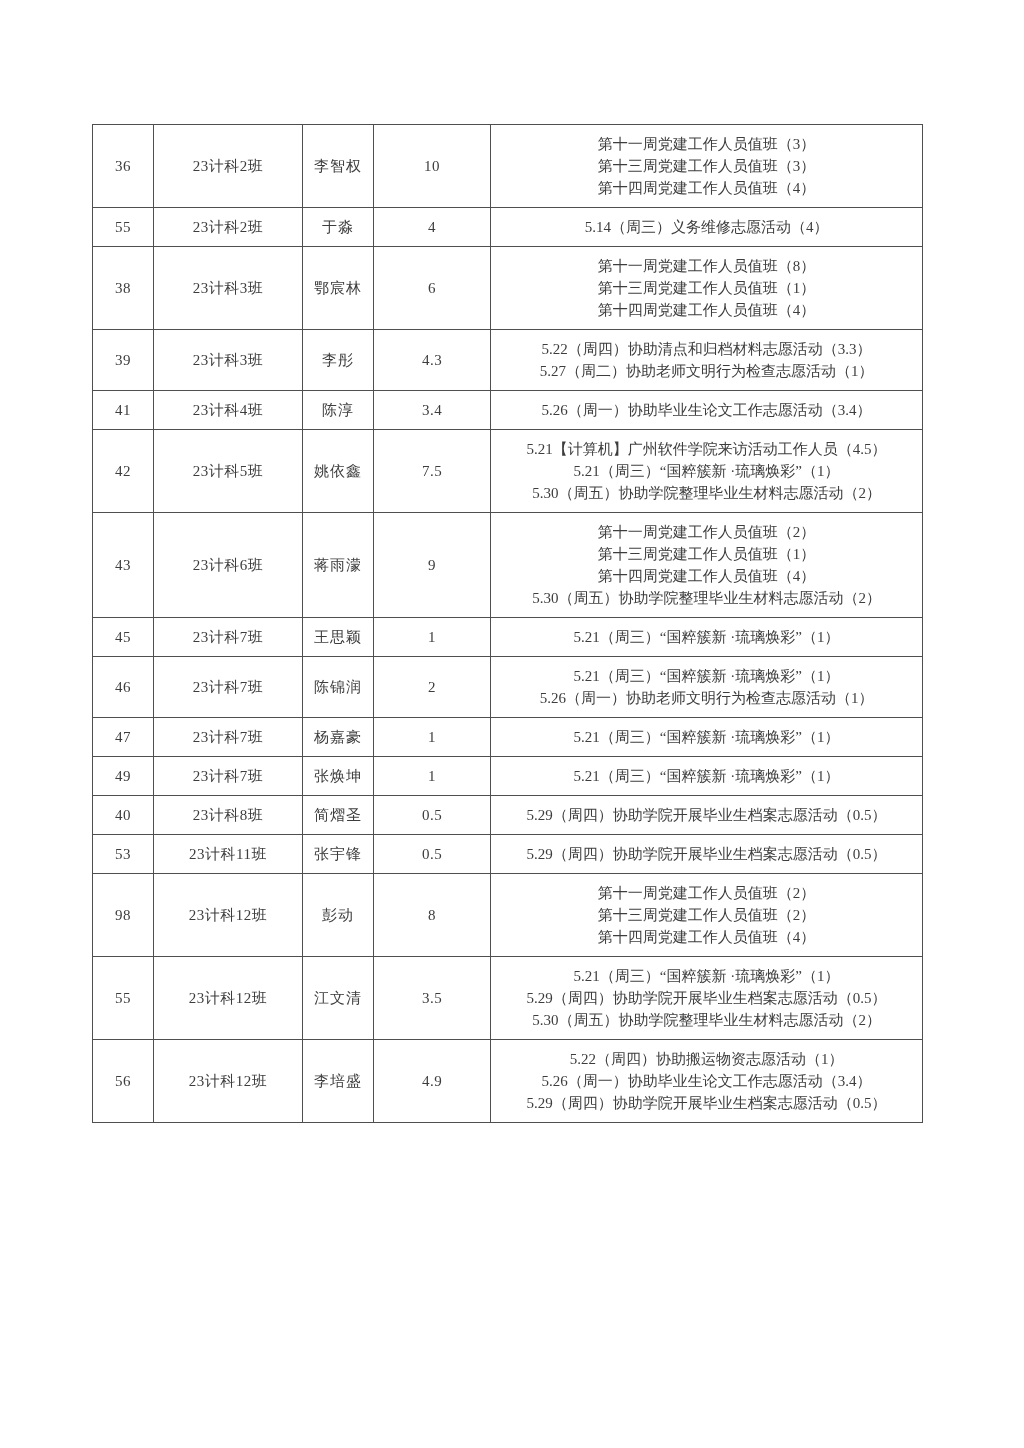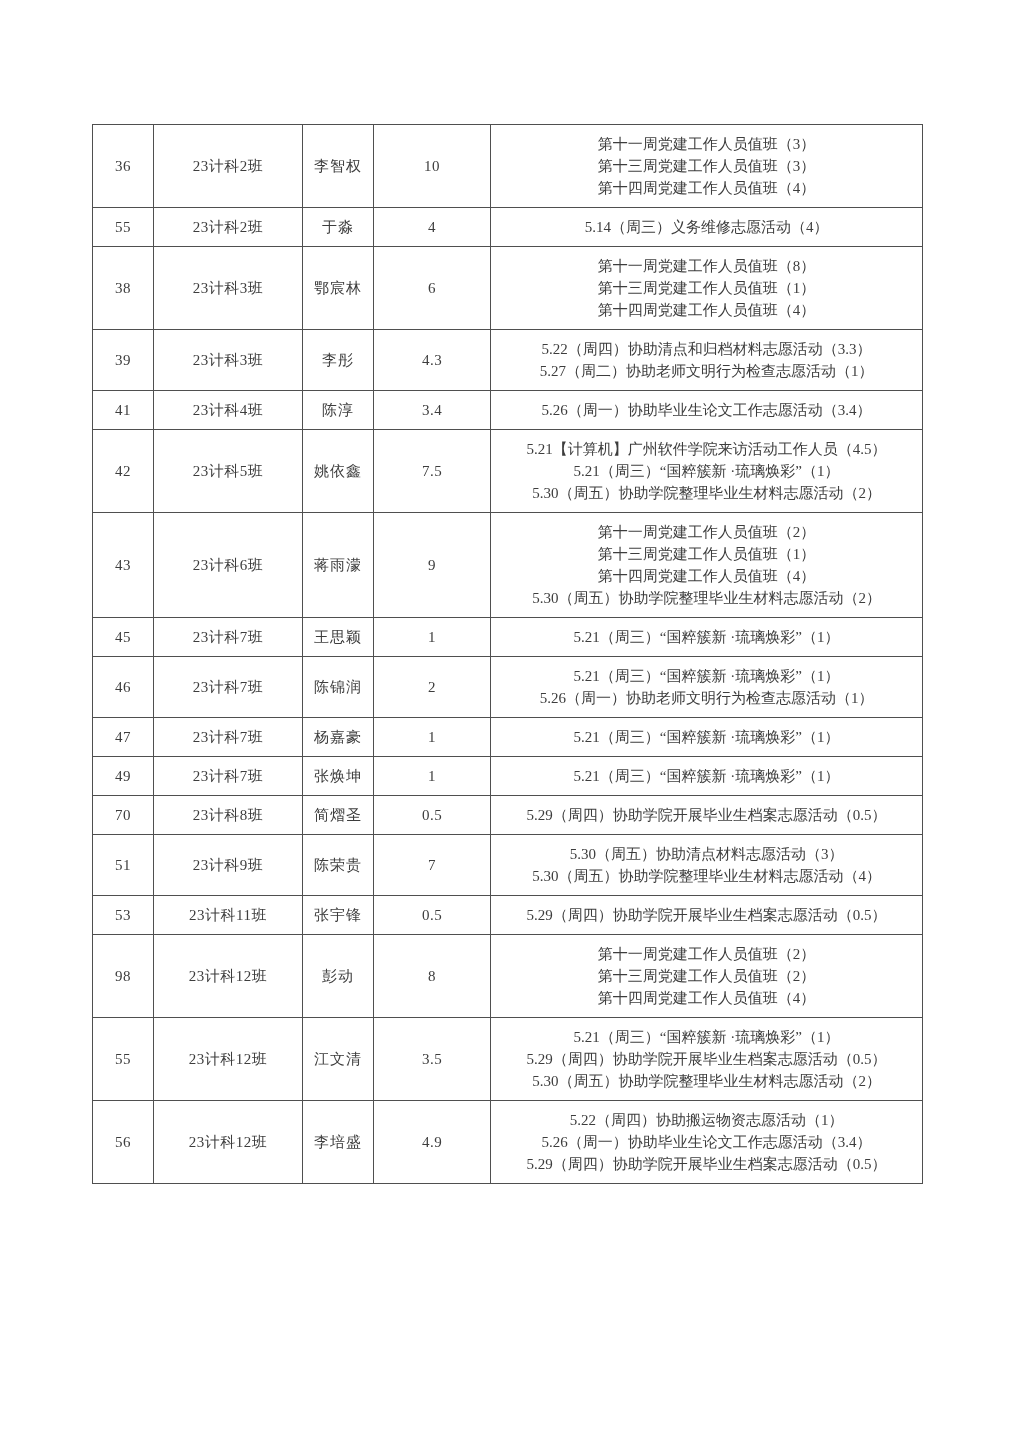--- a/index.html
+++ b/index.html
@@ -186,7 +186,7 @@
   </tr>
 
   <tr>
-    <td class="c-no">70</td>
+    <td class="c-no">40</td>
     <td class="c-class">23计科8班</td>
     <td class="c-name">简熠圣</td>
     <td class="c-hours">0.5</td>

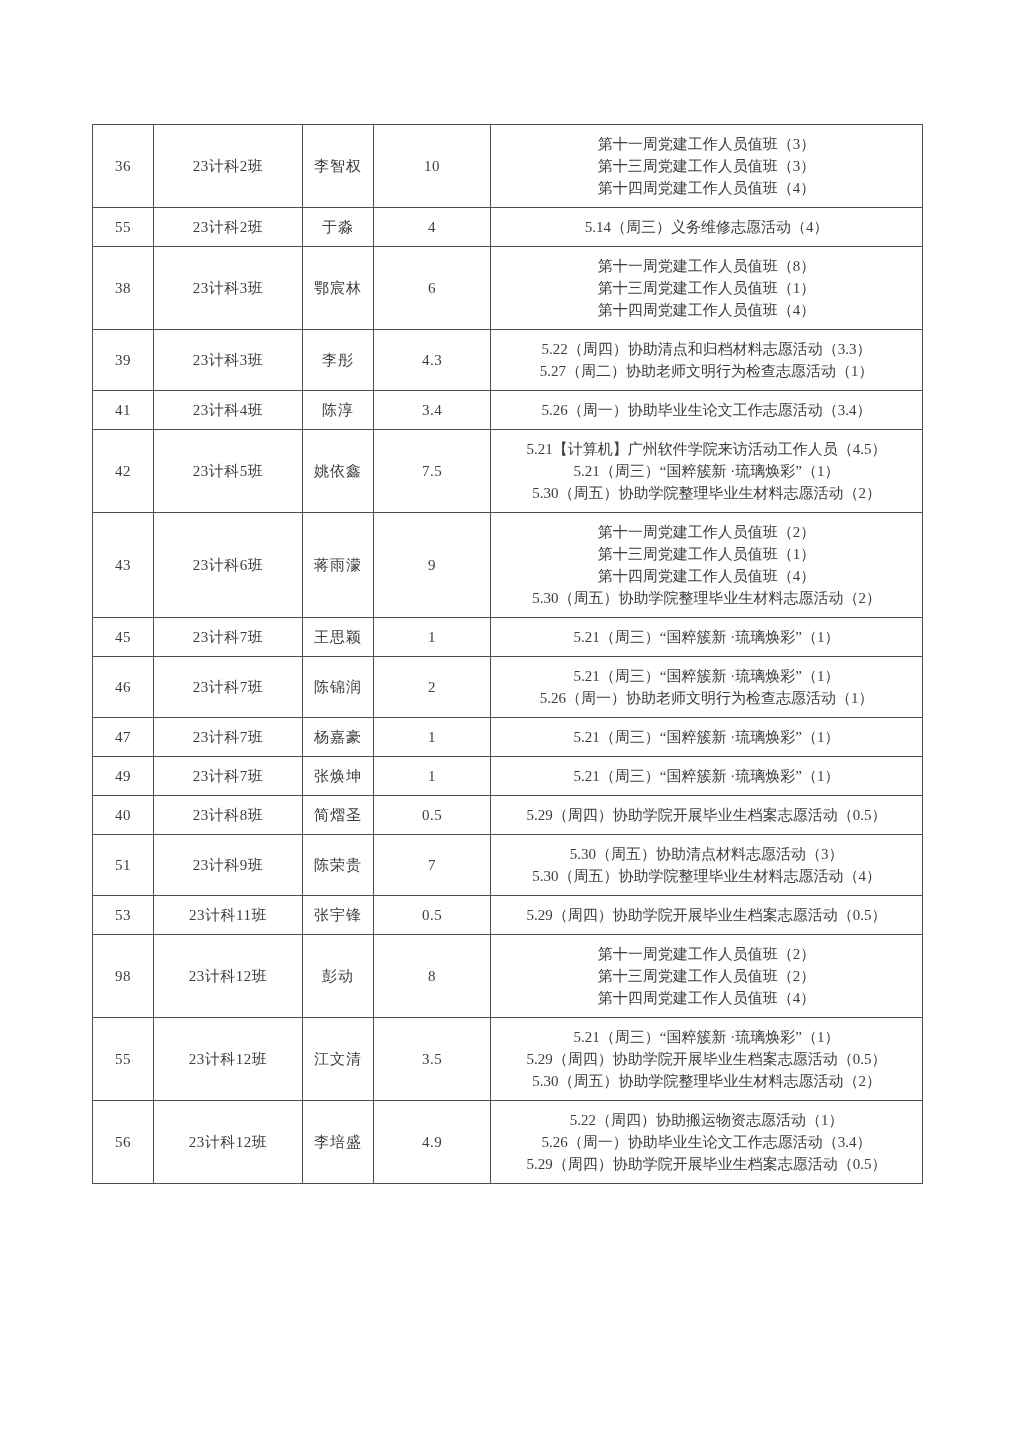--- a/index.html
+++ b/index.html
@@ -195,16 +195,6 @@
           </td>
   </tr>
 
-  <tr>
-    <td class="c-no">51</td>
-    <td class="c-class">23计科9班</td>
-    <td class="c-name">陈荣贵</td>
-    <td class="c-hours">7</td>
-    <td class="c-acts">
-            <div class="act-line">5.30（周五）协助清点材料志愿活动（3）</div>
-            <div class="act-line">5.30（周五）协助学院整理毕业生材料志愿活动（4）</div>
-          </td>
-  </tr>
 
 
   <tr>

